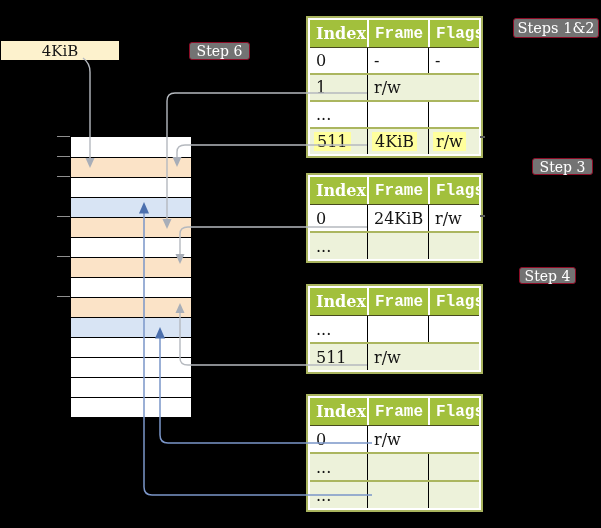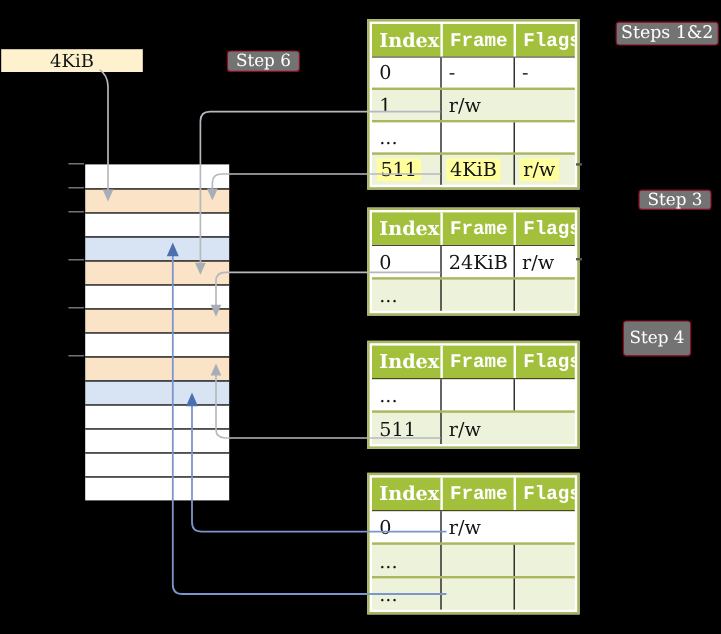--- a/index.html
+++ b/index.html
@@ -15,7 +15,7 @@
   .b-step0{left:189px;top:42px;width:61px;height:18px;}
   .b-steps12{left:513px;top:18px;width:86px;height:20px;font-size:14.5px;}
   .b-step3{left:532px;top:158px;width:61px;height:17px;}
-  .b-step4{left:519px;top:267px;width:57px;height:30px;}
+  .b-step4{left:519px;top:267px;width:57px;height:17px;}
   
   .mem{position:absolute;left:70px;top:136px;width:120px;border:1px solid #000;box-sizing:content-box;}
   .mrow{height:20px;box-sizing:border-box;border-top:1px solid #000;}

